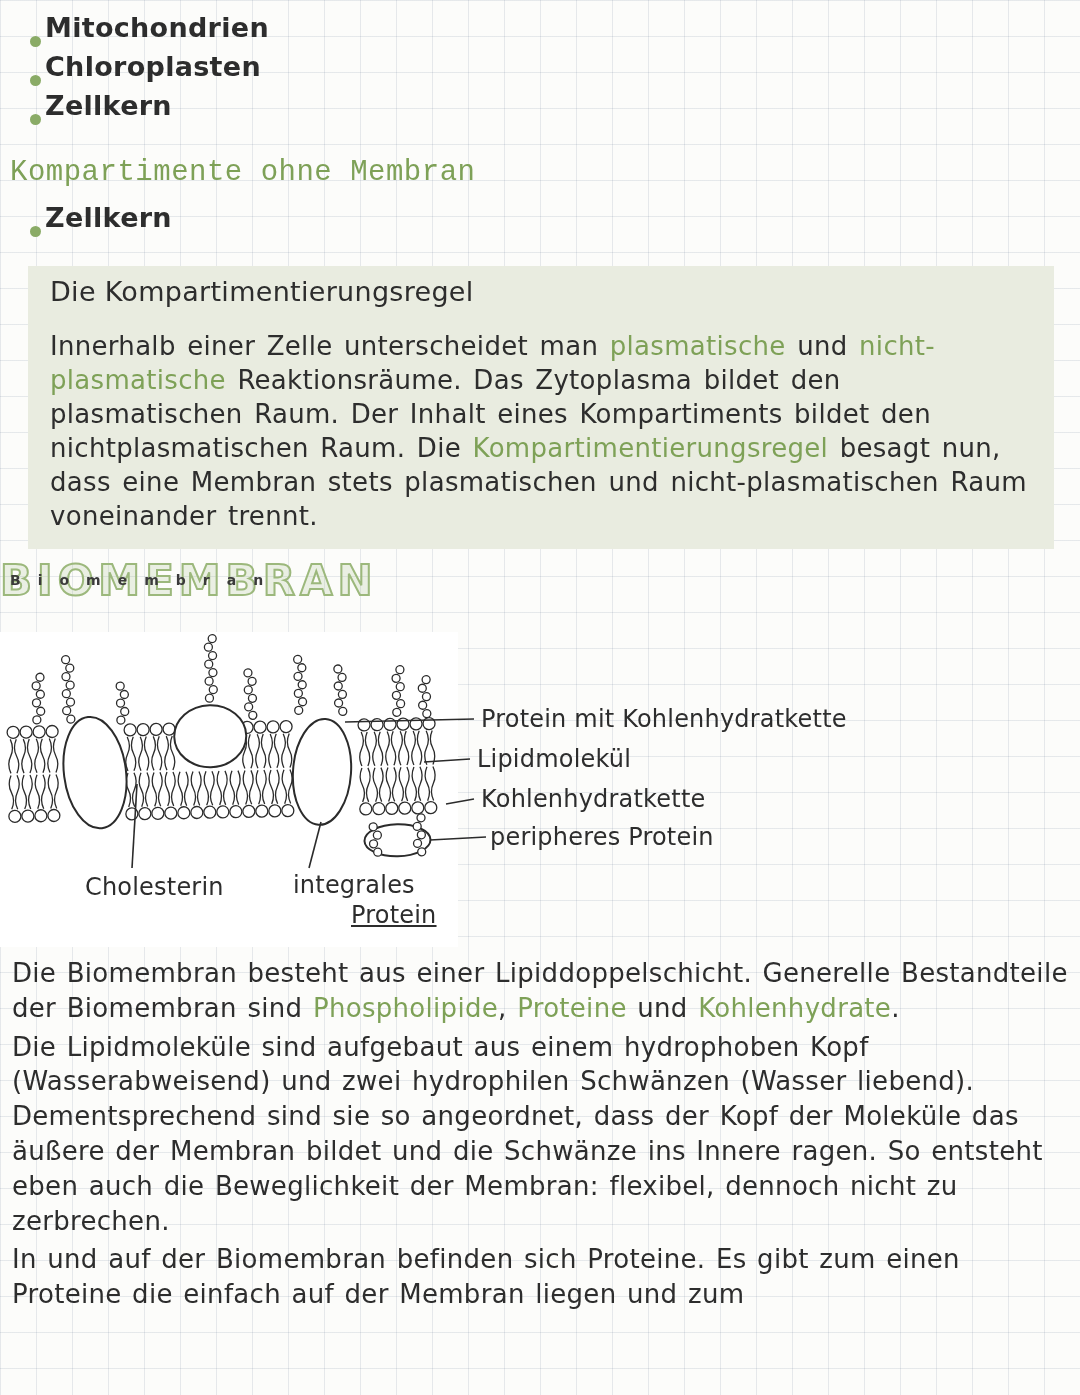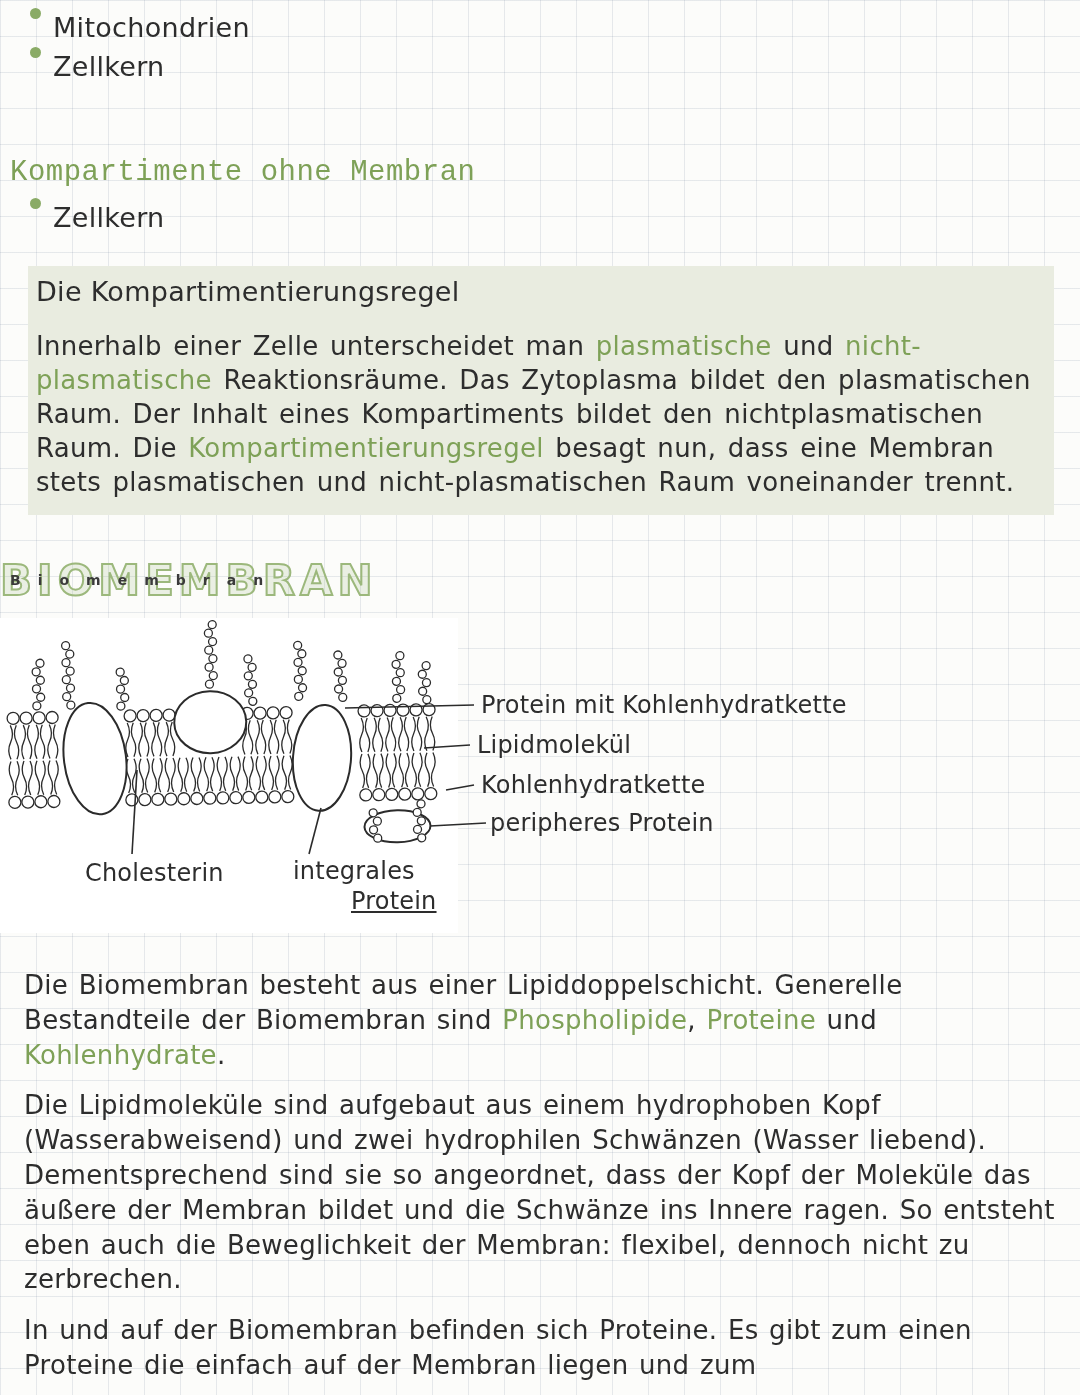--- a/index.html
+++ b/index.html
@@ -18,7 +18,7 @@
   .green { color:#7ea157; }
 
   .note-list { list-style:none; }
-  .note-list li { display:flex; align-items:flex-start; gap:12px; font-size:27px; line-height:39px; letter-spacing:.3px; }
+  .note-list li { display:flex; align-items:flex-end; gap:4px; font-size:27px; line-height:39px; letter-spacing:.3px;font-weight:bold; }
   .dot { width:11px; height:11px; border-radius:50%; background:#8aab66; flex:0 0 auto; }
 
   .top-list { position:absolute; top:8px; left:30px; }

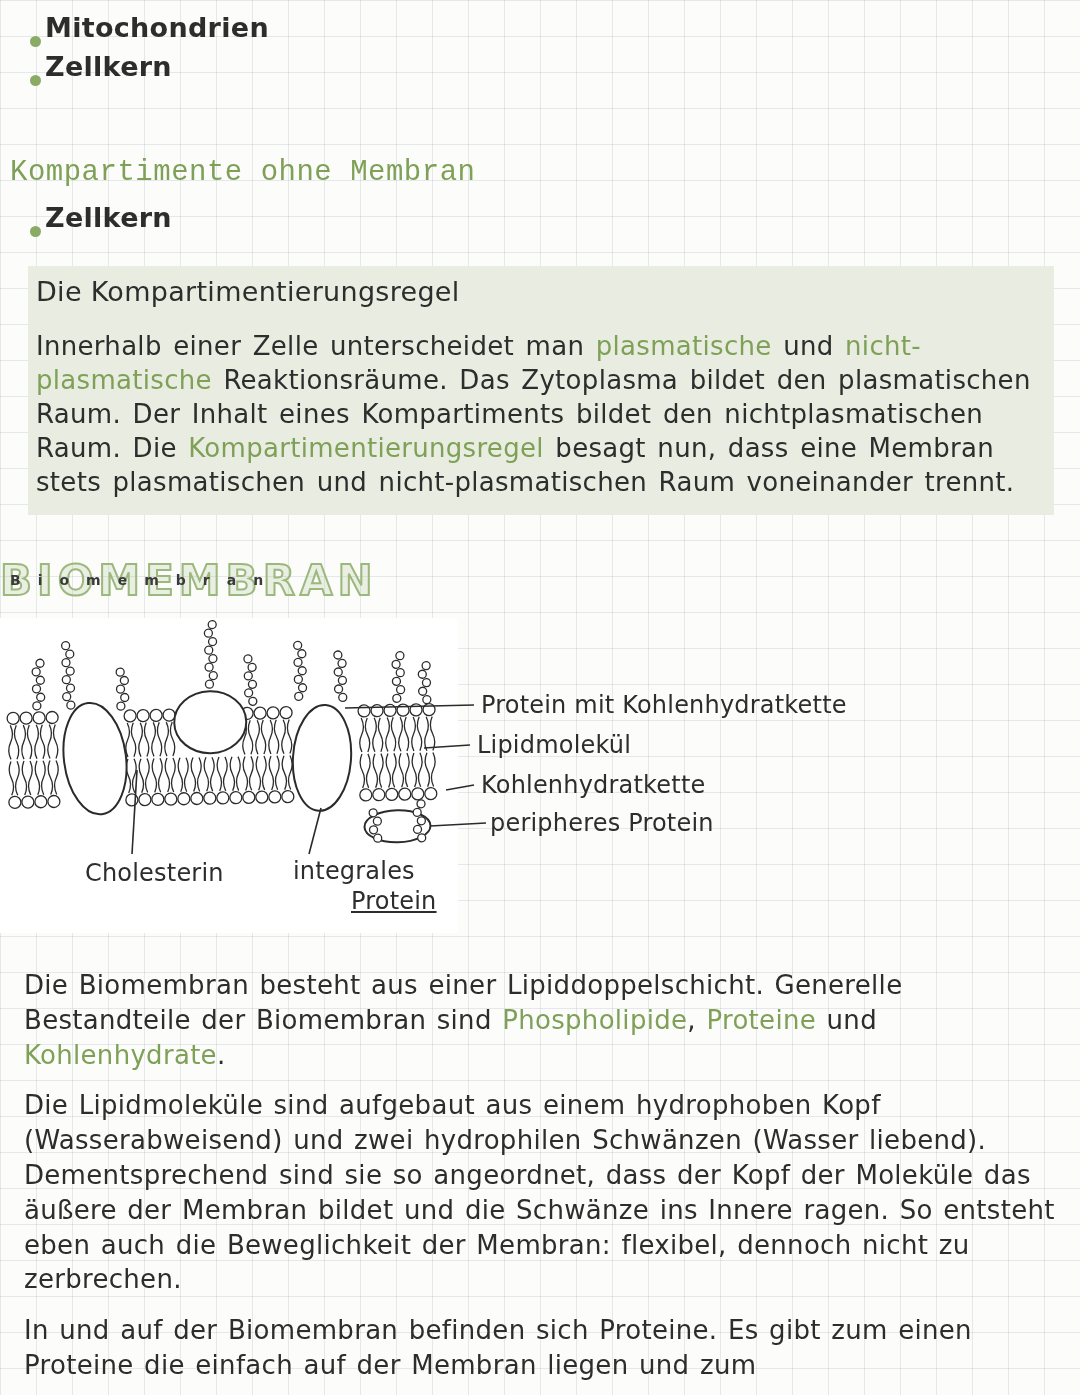--- a/index.html
+++ b/index.html
@@ -61,6 +61,10 @@
     <li>
       <span class="dot"></span>
       <span>Mitochondrien</span>
+    </li>
+    <li>
+      <span class="dot"></span>
+      <span>Chloroplasten</span>
     </li>
     <li>
       <span class="dot"></span>

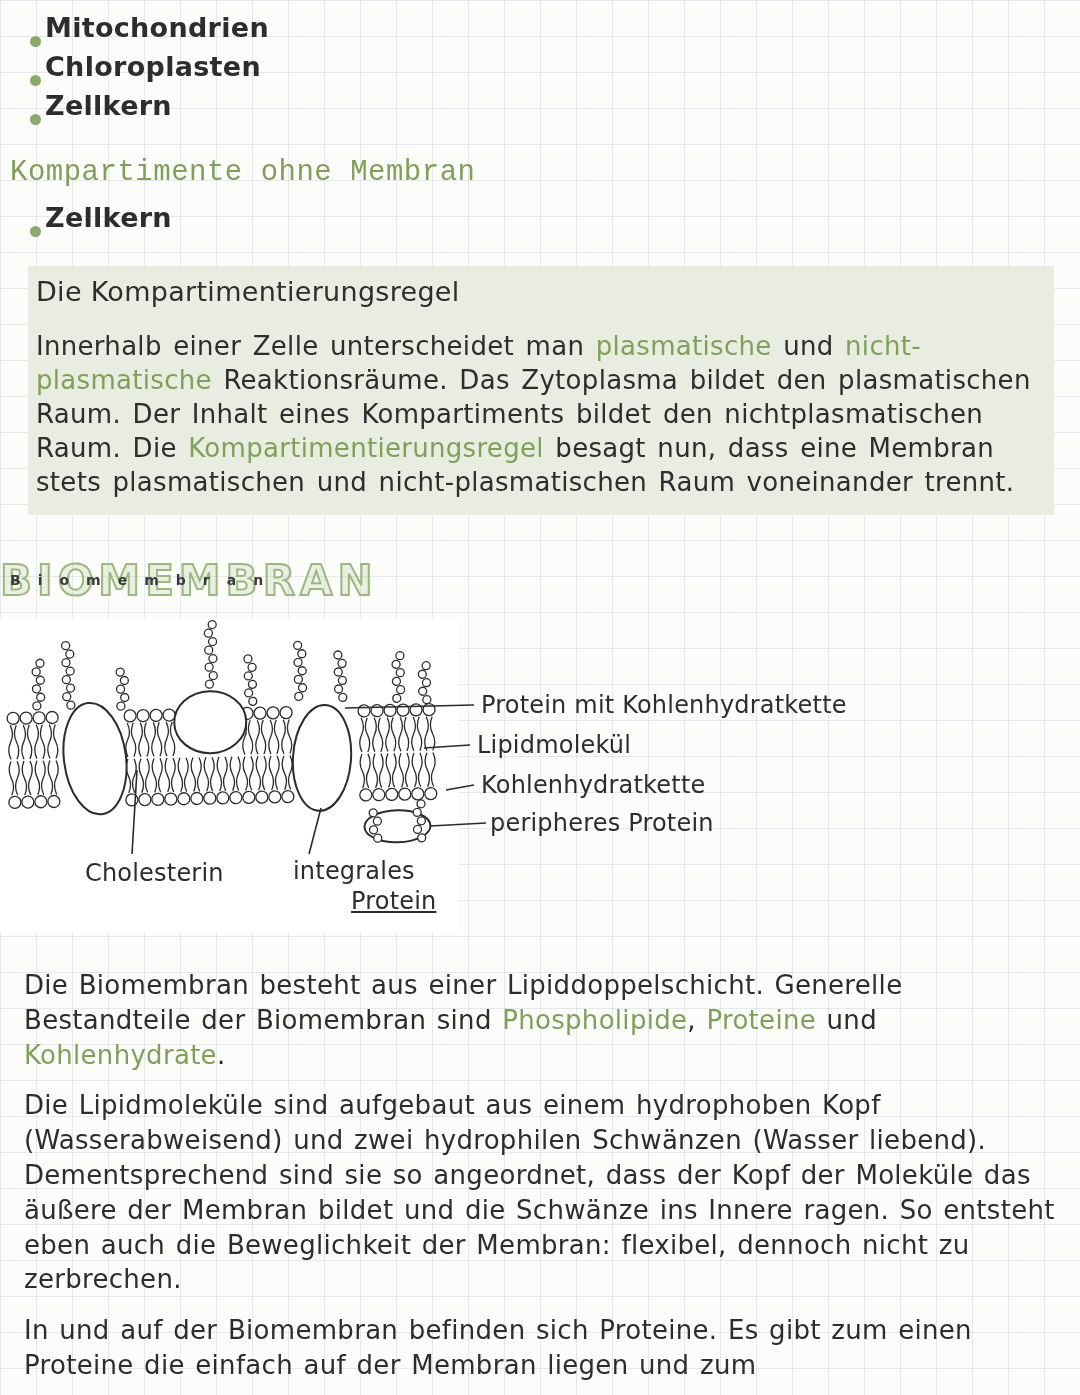--- a/index.html
+++ b/index.html
@@ -27,7 +27,7 @@
 
   .rule-box {
     position:absolute; top:266px; left:28px; width:1026px;
-    background:#e9ece0; padding:8px 16px 16px 8px;
+    background:#e9ece0; padding:8px 16px 16px 22px;
   }
   .rule-title { font-size:27px; line-height:36px; letter-spacing:.3px; }
   .rule-text  { font-size:26px; line-height:34px; letter-spacing:.3px; word-spacing:3px;margin-top:19px; }

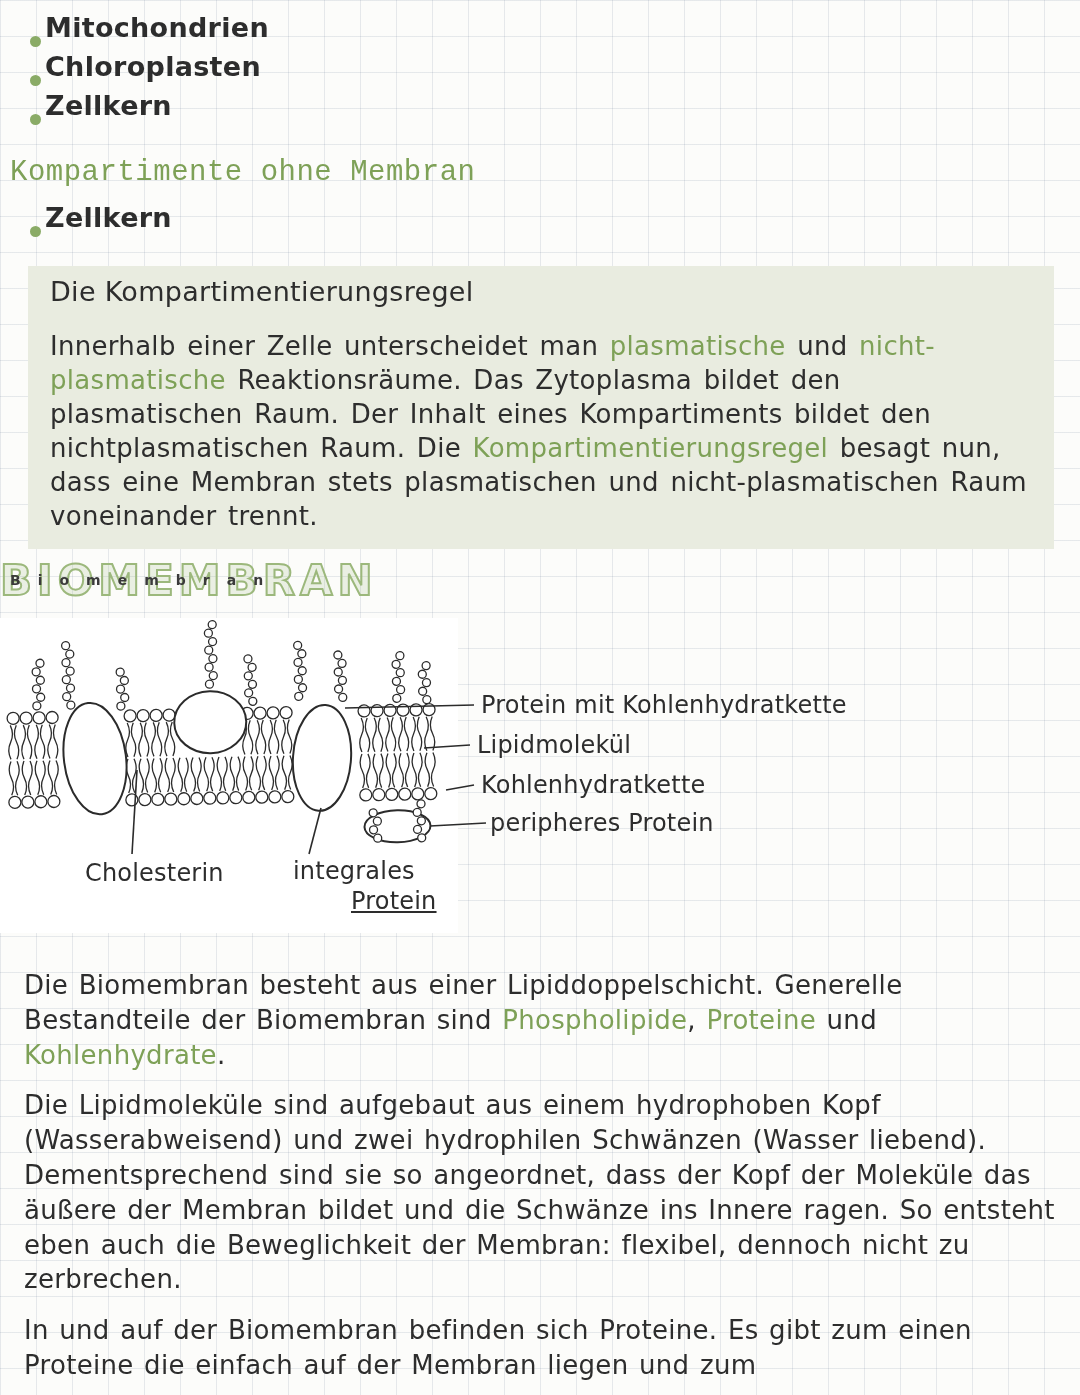--- a/index.html
+++ b/index.html
@@ -43,7 +43,7 @@
     font-size:14px; font-weight:700; letter-spacing:17px; color:#3a3a3a; white-space:nowrap;
   }
 
-  .diagram { position:absolute; top:618px; left:0; width:1080px; height:330px; }
+  .diagram { position:absolute; top:632px; left:0; width:1080px; height:330px; }
   .diagram svg { position:absolute; left:0; top:0; }
   .dlabel { position:absolute; font-size:24px; line-height:30px; letter-spacing:.2px; white-space:nowrap; }
   .dlabel .indent { display:inline-block; padding-left:58px;text-decoration:underline; }

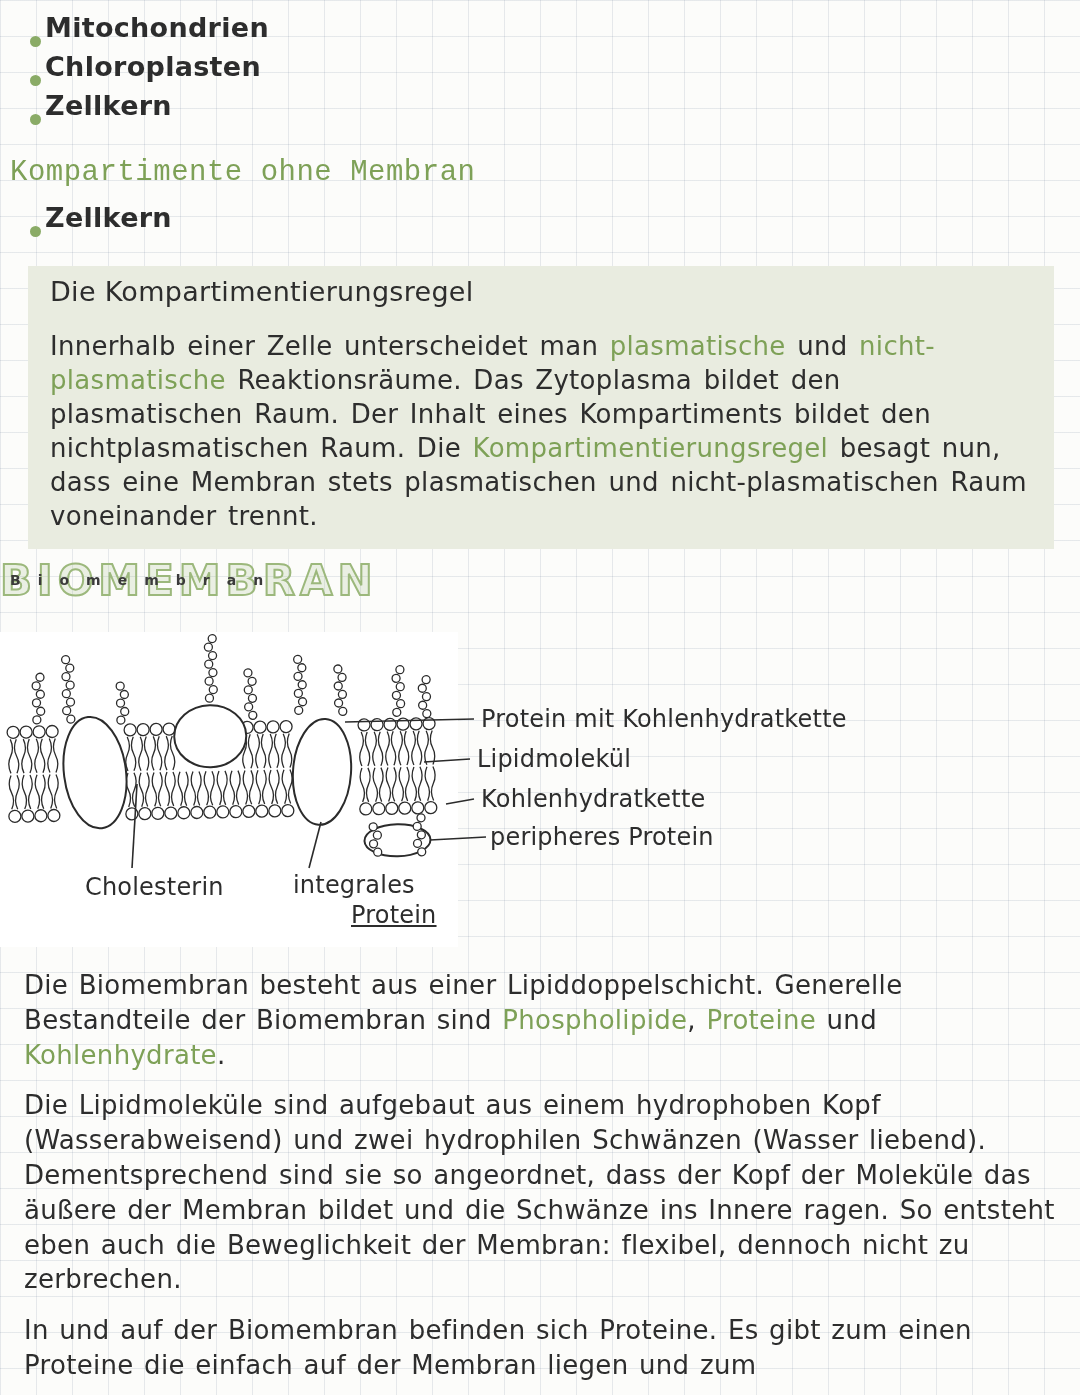--- a/index.html
+++ b/index.html
@@ -50,7 +50,7 @@
 
   .body-text { position:absolute; top:952px; left:8px; width:1064px;
     font-size:26px; line-height:34.8px; letter-spacing:.3px; word-spacing:2px; }
-  .body-text p { margin:16px; }
+  .body-text p { margin:4px; }
 </style>
 </head>
 <body>

